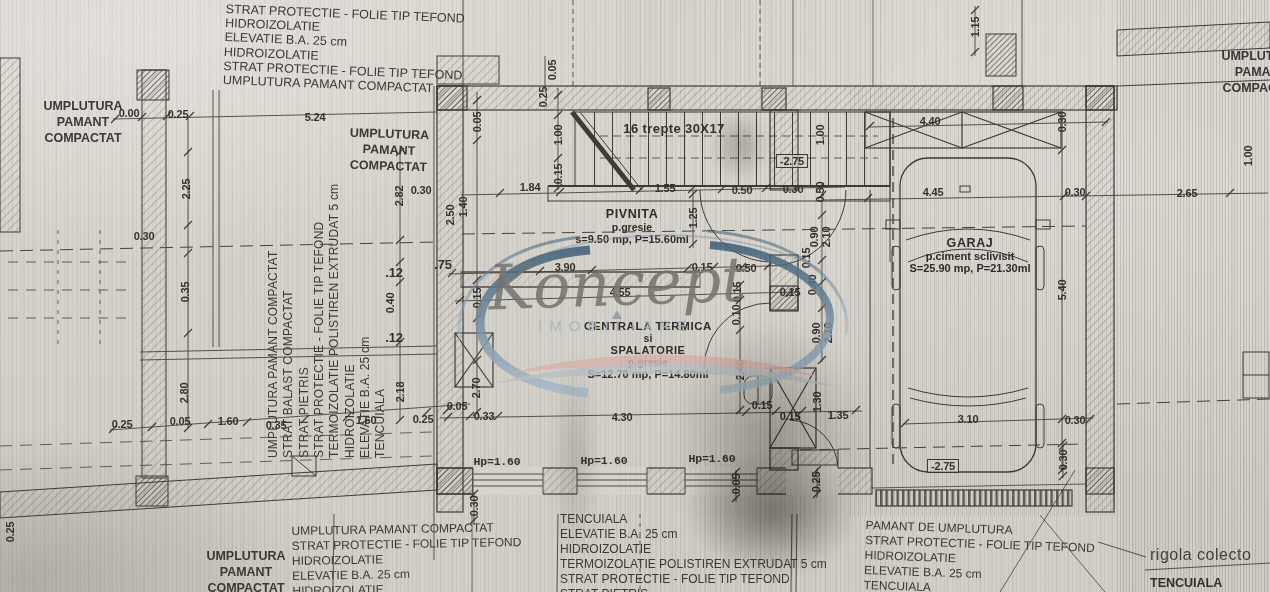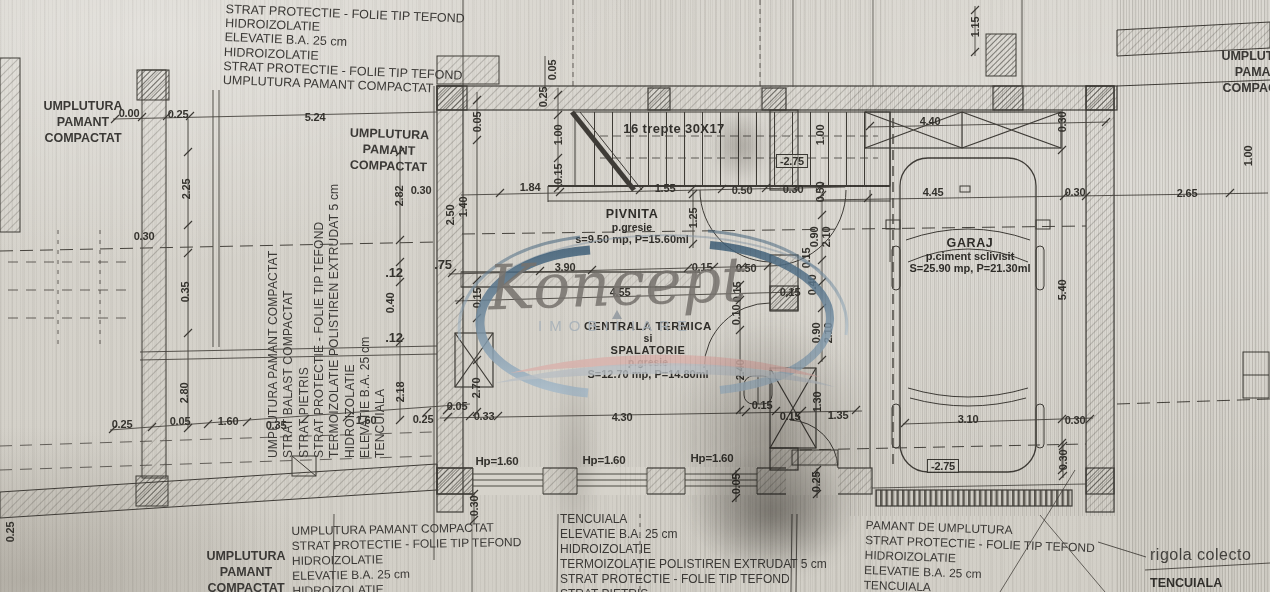--- a/index.html
+++ b/index.html
@@ -21,7 +21,7 @@
   .dim.rot{transform:translate(-50%,-50%) rotate(-90deg);}
   .dim.box{border:1.3px solid #3a3833;padding:0 3px;background:rgba(214,211,203,.55);}
   .dim.sm{font-size:13px;}
-  .dim.hp{font-size:11.5px;}
+  .dim.hp{font-size:11.5px;font-family:Liberation Mono, monospace;}
   .room{position:absolute;transform:translate(-50%,0);text-align:center;color:#2f2d29;}
   .rname{font-size:12.5px;font-weight:700;letter-spacing:.6px;}
   .rsmall{font-size:10.5px;font-weight:600;}

